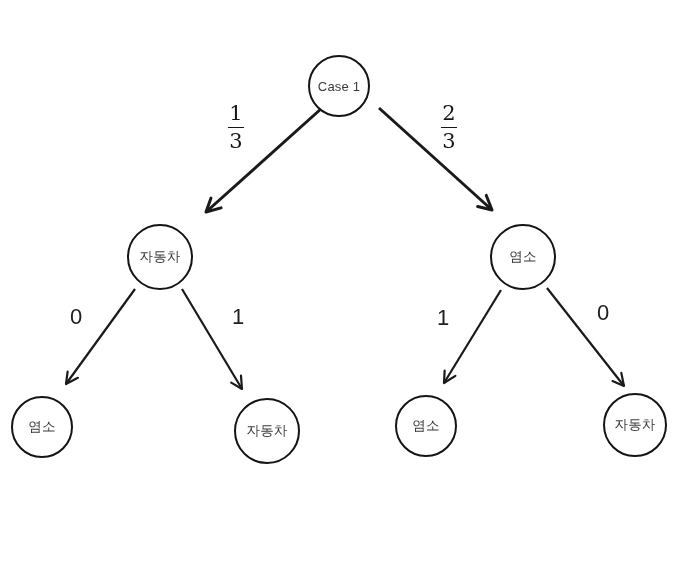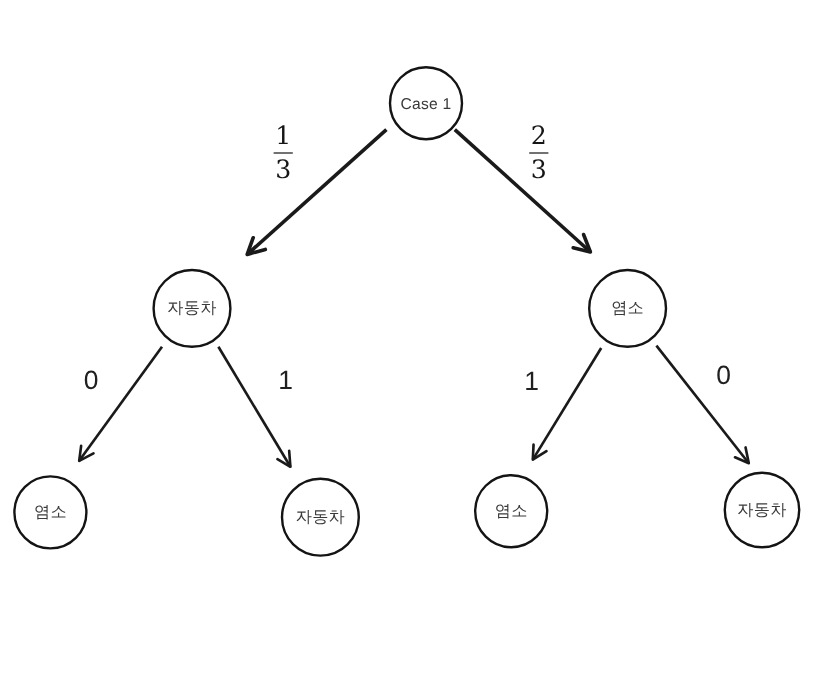--- a/index.html
+++ b/index.html
@@ -31,7 +31,7 @@
     letter-spacing: 0.2px;
     white-space: nowrap;
   }
-  .node-root     { left: 324px; top:  55px; width: 62px; height: 62px; font-size: 13px; justify-content: center; }
+  .node-root     { left: 308px; top:  55px; width: 62px; height: 62px; font-size: 13px; justify-content: center; }
   .node-mid-left { left: 127px; top: 224px; width: 66px; height: 66px; }
   .node-mid-right{ left: 490px; top: 224px; width: 66px; height: 66px; }
   .node-leaf-1   { left:  11px; top: 396px; width: 62px; height: 62px; }

